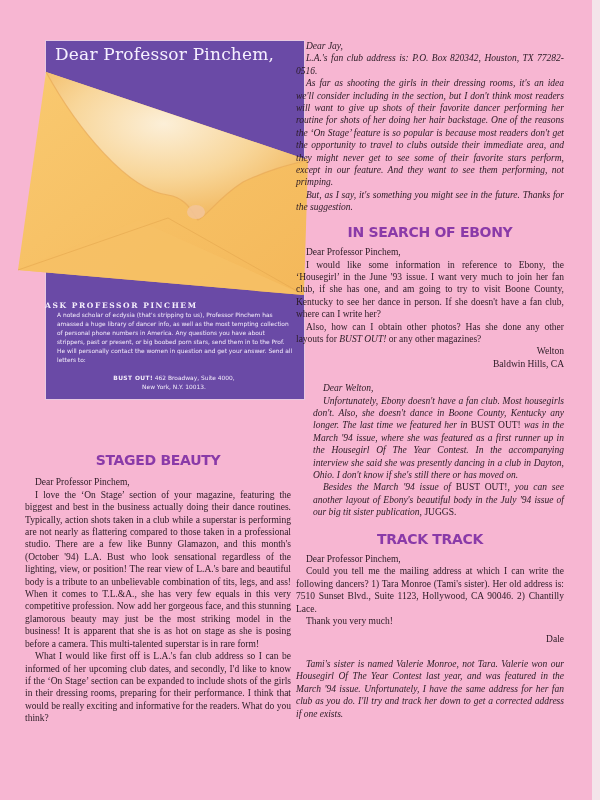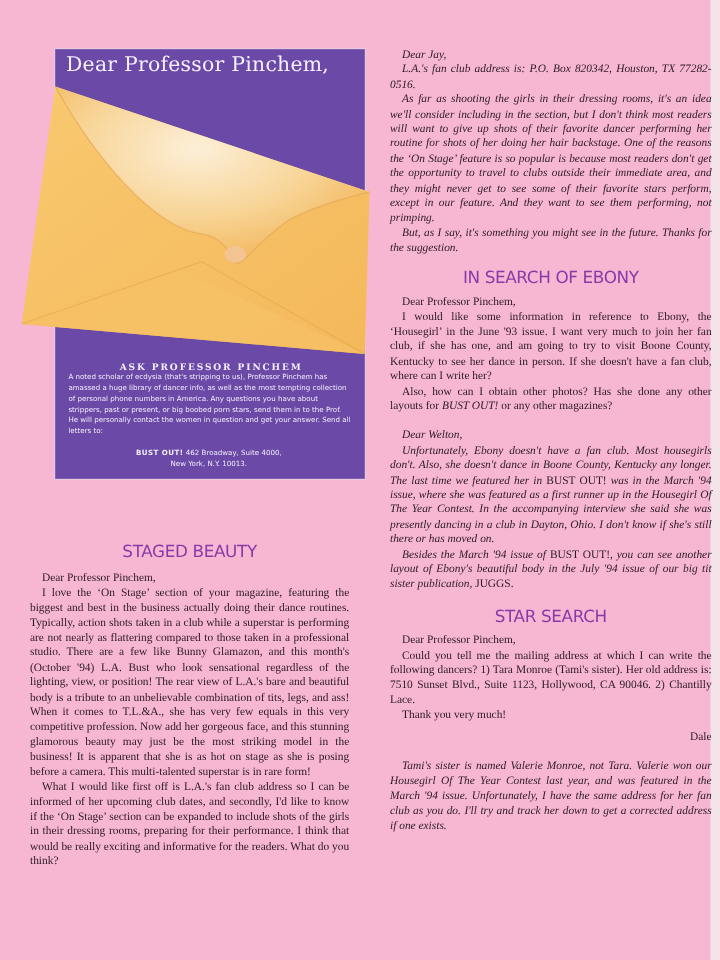--- a/index.html
+++ b/index.html
@@ -45,7 +45,7 @@
   }
   .sig { text-align:right; text-indent:0 !important; }
   .col-left { left:25px; top:454px; width:266px; }
-  .col-right { left:325px; top:40px; width:268px; }
+  .col-right { left:296px; top:40px; width:268px; }
 </style>
 </head>
 <body>

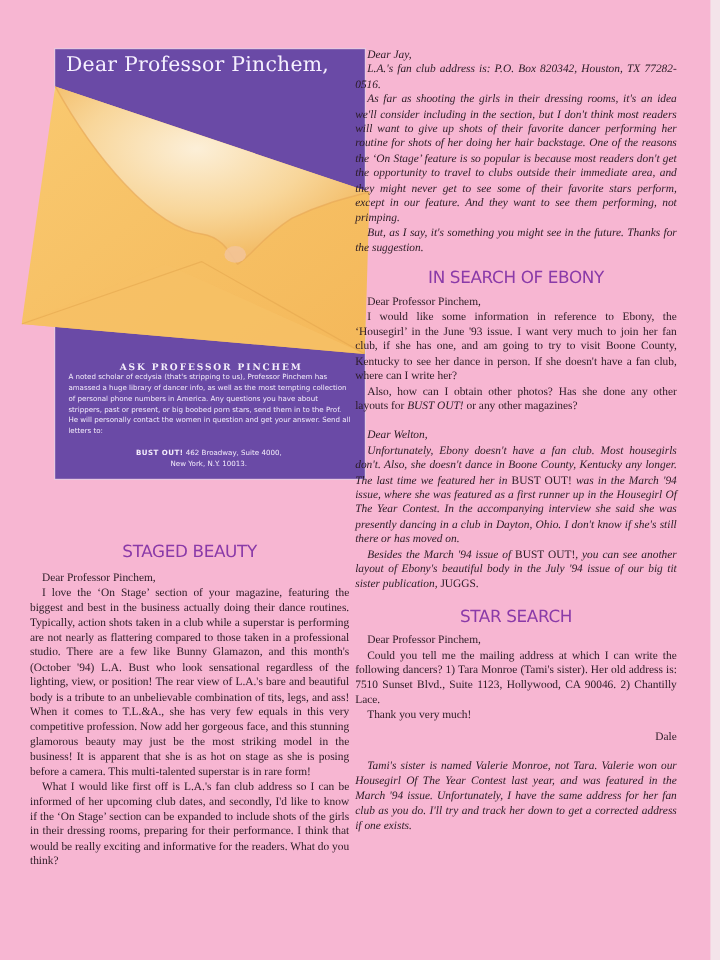--- a/index.html
+++ b/index.html
@@ -40,7 +40,7 @@
   .col p { margin:0; text-indent:10px; }
   .col .it { font-style:italic; }
   .heading {
-    font-family:"DejaVu Sans", sans-serif; font-size:14px; font-weight:normal;
+    font-family:"DejaVu Sans", sans-serif; font-size:14px; font-weight:bold;
     color:#8a3aa8; text-align:center; letter-spacing:-0.3px; text-indent:0 !important;
   }
   .sig { text-align:right; text-indent:0 !important; }

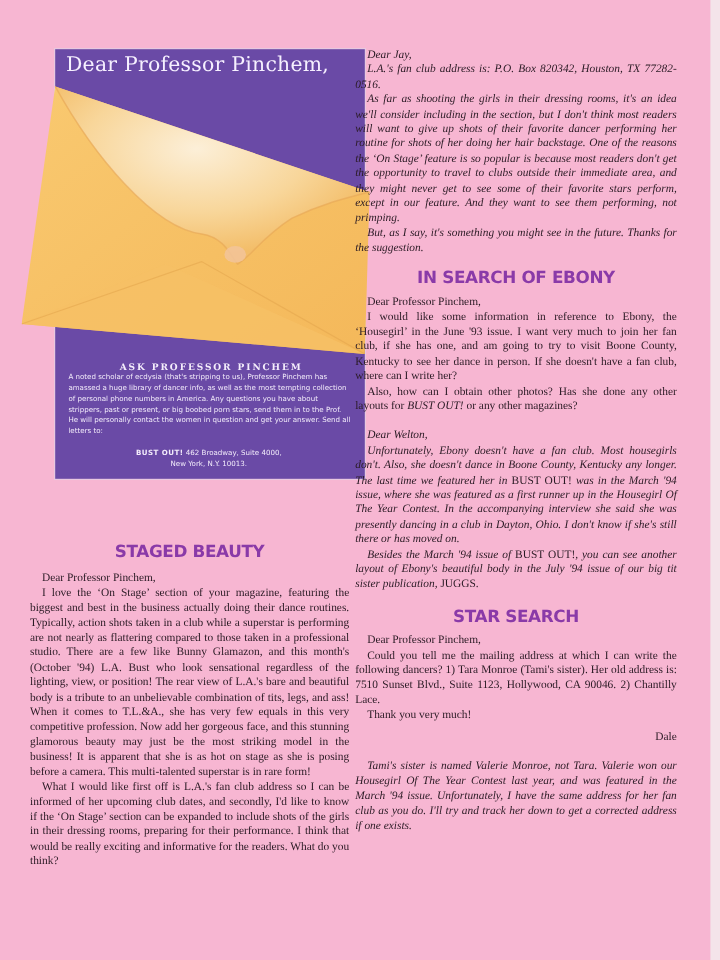--- a/index.html
+++ b/index.html
@@ -22,7 +22,7 @@
   }
   .envelope { position:absolute; left:18px; top:70px; width:292px; height:225px; }
   .ask-heading {
-    position:absolute; left:45px; top:301px; width:262px; text-align:center;
+    position:absolute; left:45px; top:301px; width:262px; text-align:left;
     font-family:"DejaVu Serif", serif; font-weight:bold; font-size:7.5px;
     letter-spacing:1.6px; color:#f5eefc;
   }

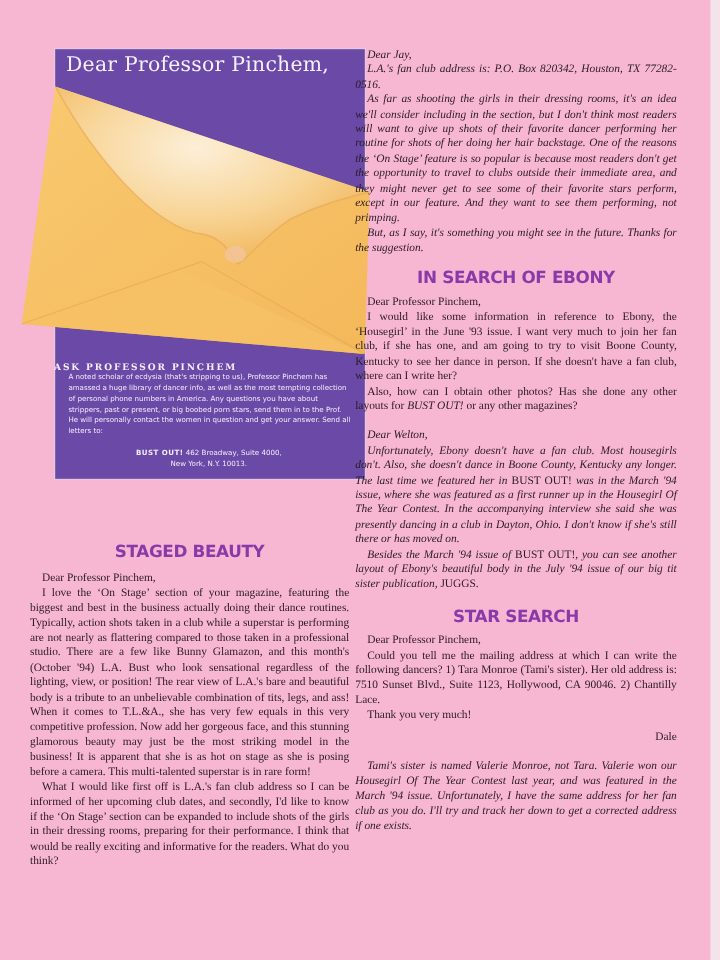--- a/index.html
+++ b/index.html
@@ -105,6 +105,7 @@
     <p>Dear Professor Pinchem,</p>
     <p>I would like some information in reference to Ebony, the ‘Housegirl’ in the June '93 issue. I want very much to join her fan club, if she has one, and am going to try to visit Boone County, Kentucky to see her dance in person. If she doesn't have a fan club, where can I write her?</p>
     <p><span>Also, how can I obtain other photos? Has she done any other layouts for </span><i>BUST OUT!</i><span> or any other magazines?</span></p>
+    <p class="sig">Welton</p>
   </div>
 
   <div style="margin-top:12px;">

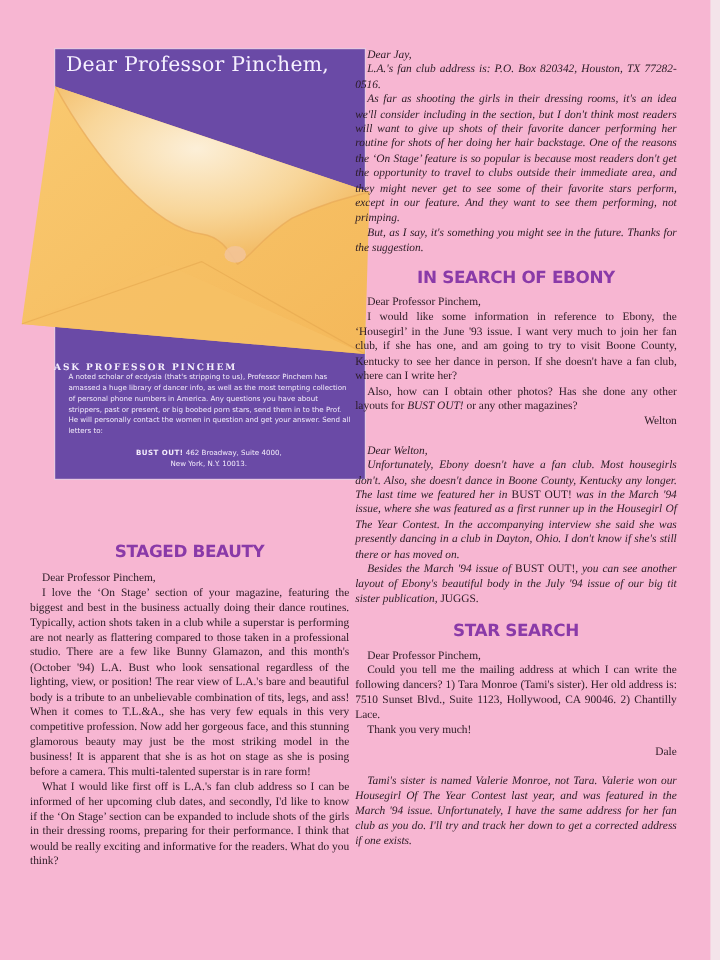--- a/index.html
+++ b/index.html
@@ -106,6 +106,7 @@
     <p>I would like some information in reference to Ebony, the ‘Housegirl’ in the June '93 issue. I want very much to join her fan club, if she has one, and am going to try to visit Boone County, Kentucky to see her dance in person. If she doesn't have a fan club, where can I write her?</p>
     <p><span>Also, how can I obtain other photos? Has she done any other layouts for </span><i>BUST OUT!</i><span> or any other magazines?</span></p>
     <p class="sig">Welton</p>
+    <p class="sig">Baldwin Hills, CA</p>
   </div>
 
   <div style="margin-top:12px;">

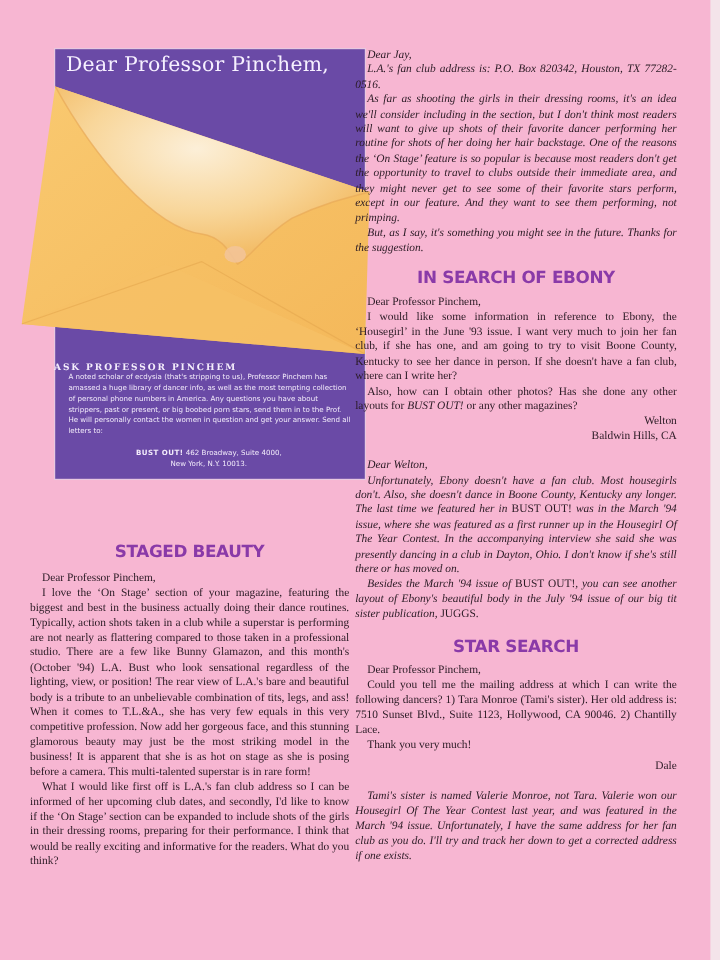--- a/index.html
+++ b/index.html
@@ -109,7 +109,7 @@
     <p class="sig">Baldwin Hills, CA</p>
   </div>
 
-  <div style="margin-top:12px;">
+  <div style="margin-top:12px;margin-left:17px;">
     <p class="it">Dear Welton,</p>
     <p class="it"><span>Unfortunately, Ebony doesn't have a fan club. Most housegirls don't. Also, she doesn't dance in Boone County, Kentucky any longer. The last time we featured her in </span><span style="font-style:normal">BUST OUT!</span><span> was in the March '94 issue, where she was featured as a first runner up in the Housegirl Of The Year Contest. In the accompanying interview she said she was presently dancing in a club in Dayton, Ohio. I don't know if she's still there or has moved on.</span></p>
     <p class="it"><span>Besides the March '94 issue of </span><span style="font-style:normal">BUST OUT!</span><span>, you can see another layout of Ebony's beautiful body in the July '94 issue of our big tit sister publication, </span><span style="font-style:normal">JUGGS.</span></p>

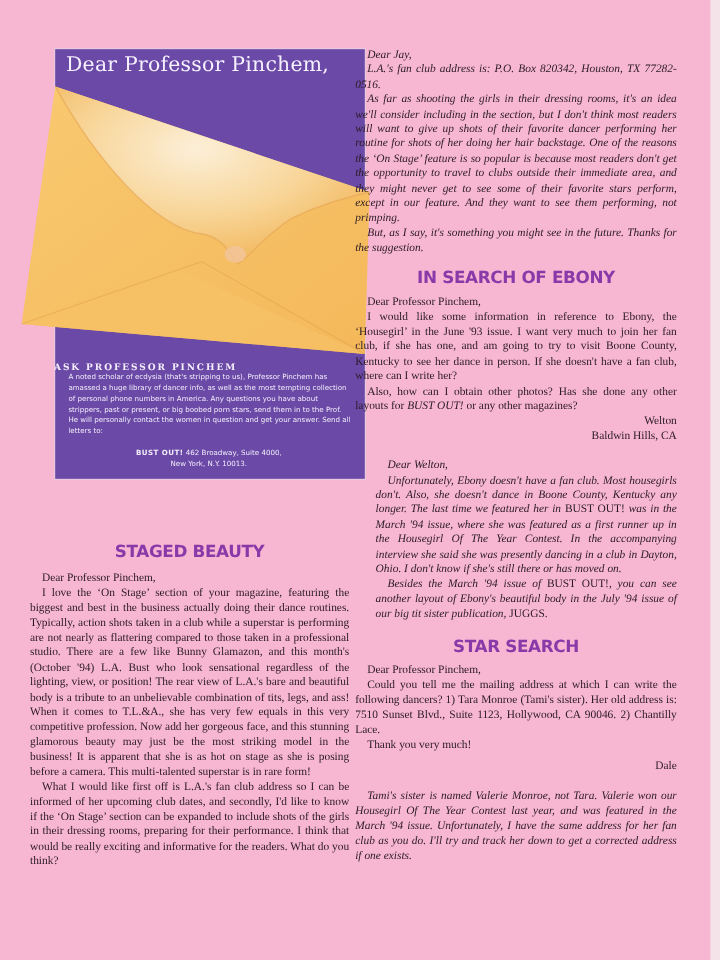--- a/index.html
+++ b/index.html
@@ -115,7 +115,7 @@
     <p class="it"><span>Besides the March '94 issue of </span><span style="font-style:normal">BUST OUT!</span><span>, you can see another layout of Ebony's beautiful body in the July '94 issue of our big tit sister publication, </span><span style="font-style:normal">JUGGS.</span></p>
   </div>
 
-  <p class="heading" style="margin-top:14px;margin-bottom:8px;">STAR SEARCH</p>
+  <p class="heading" style="margin-top:14px;margin-bottom:8px;">TRACK TRACK</p>
   <div>
     <p>Dear Professor Pinchem,</p>
     <p>Could you tell me the mailing address at which I can write the following dancers? 1) Tara Monroe (Tami's sister). Her old address is: 7510 Sunset Blvd., Suite 1123, Hollywood, CA 90046. 2) Chantilly Lace.</p>

